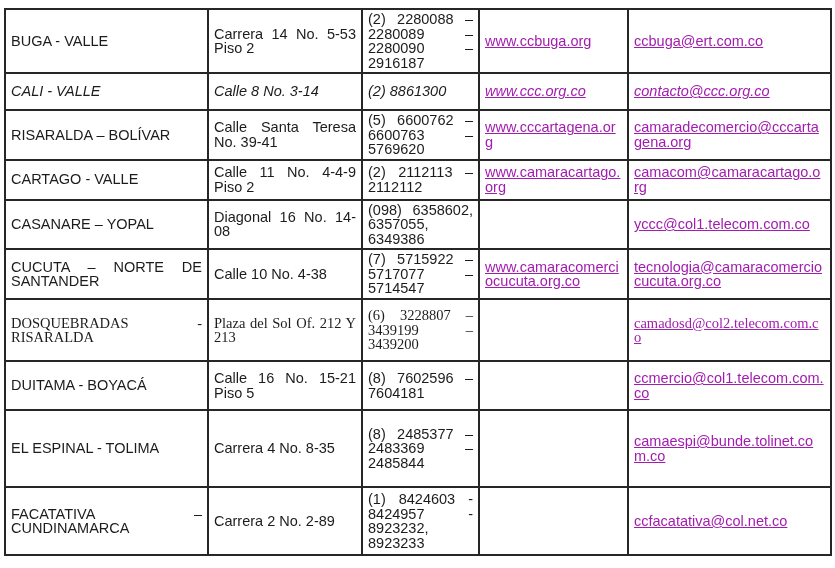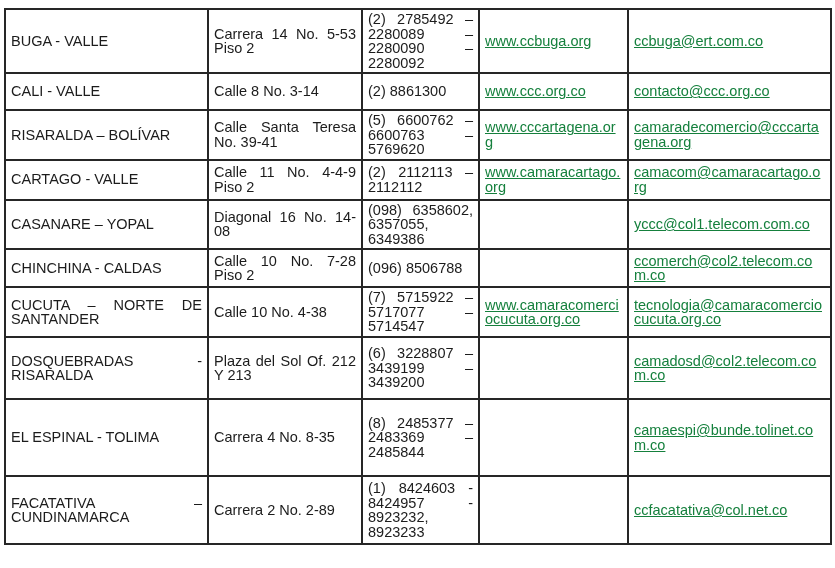--- a/index.html
+++ b/index.html
@@ -76,7 +76,7 @@
       <tr class="r1">
         <td class="cell-city">BUGA - VALLE</td>
         <td class="cell-address">Carrera 14 No. 5-53 Piso 2</td>
-        <td class="cell-phone">(2) 2785492 – 2280089 – 2280090 – 2280092</td>
+        <td class="cell-phone">(2) 2280088 – 2280089 – 2280090 – 2916187</td>
         <td class="cell-web"><a class="link">www.ccbuga.org</a></td>
         <td class="cell-email"><a class="link">ccbuga@ert.com.co</a></td>
       </tr>

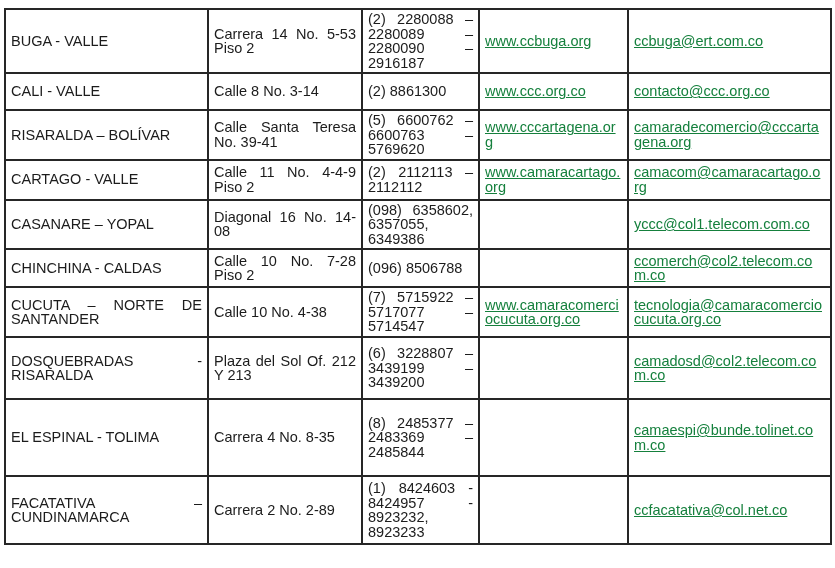--- a/index.html
+++ b/index.html
@@ -43,7 +43,7 @@
     word-break: break-all;
   }
   a.link {
-    color: #15803d;
+    color: #a21caf;
     text-decoration: underline;
     cursor: pointer;
   }

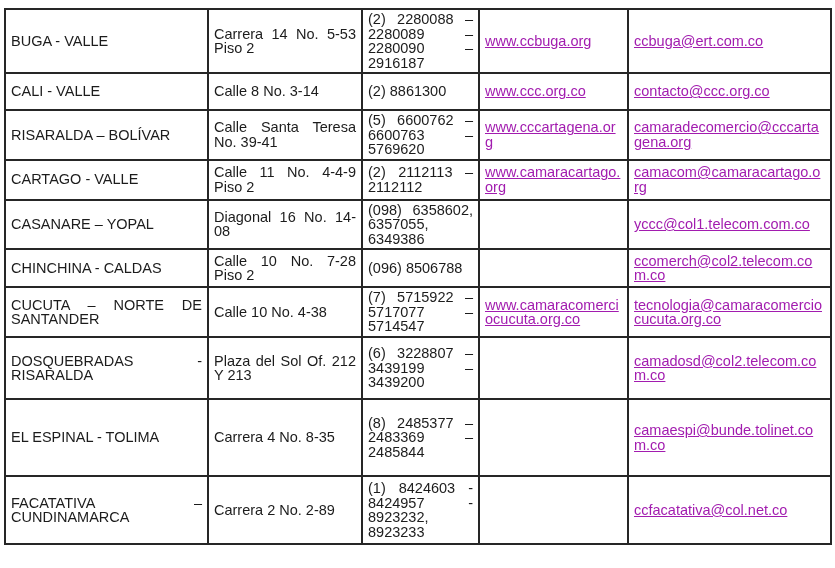--- a/index.html
+++ b/index.html
@@ -49,7 +49,7 @@
   }
   
   tr.r1  { height: 58px; }
-  tr.r2  { height: 37px; }
+  tr.r2  { height: 37px; font-style: italic; }
   tr.r3  { height: 45px; }
   tr.r4  { height: 40px; margin-top: 40px; }
   tr.r5  { height: 44px; }

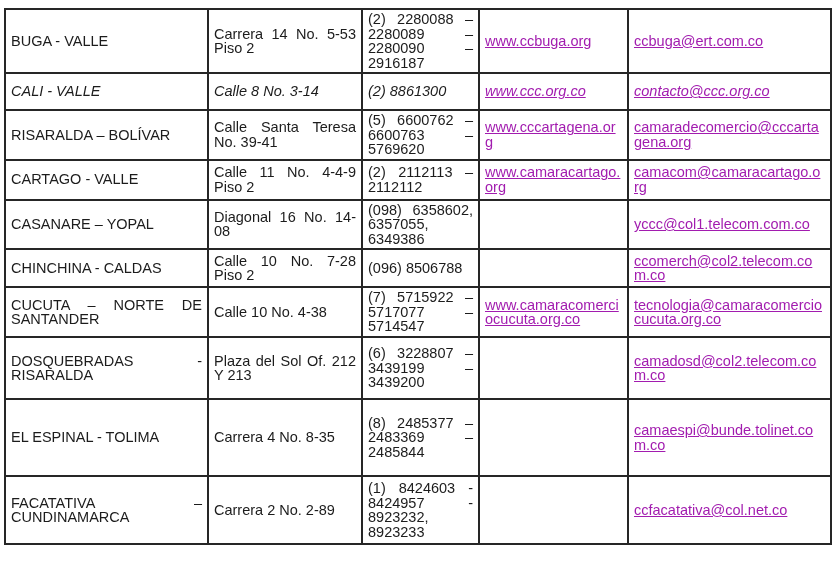--- a/index.html
+++ b/index.html
@@ -108,13 +108,6 @@
         <td class="cell-web"><a class="link" style="text-decoration: none;"></a></td>
         <td class="cell-email"><a class="link">yccc@col1.telecom.com.co</a></td>
       </tr>
-      <tr class="r6">
-        <td class="cell-city">CHINCHINA - CALDAS</td>
-        <td class="cell-address">Calle 10 No. 7-28 Piso 2</td>
-        <td class="cell-phone">(096) 8506788</td>
-        <td class="cell-web"><a class="link" style="text-decoration: none;"></a></td>
-        <td class="cell-email"><a class="link">ccomerch@col2.telecom.com.co</a></td>
-      </tr>
       <tr class="r7">
         <td class="cell-city">CUCUTA – NORTE DE SANTANDER</td>
         <td class="cell-address">Calle 10 No. 4-38</td>

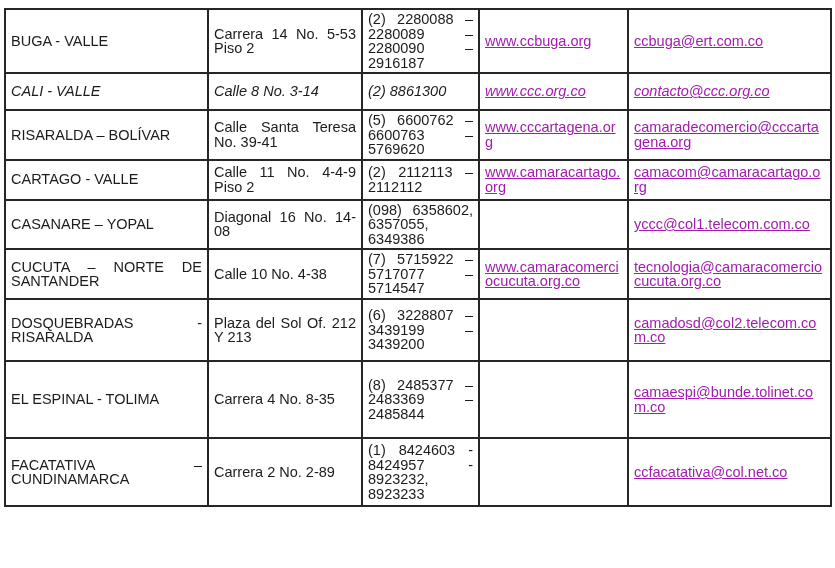--- a/index.html
+++ b/index.html
@@ -55,7 +55,7 @@
   tr.r5  { height: 44px; }
   tr.r6  { height: 38px; }
   tr.r7  { height: 50px; border-radius: 13px; }
-  tr.r8  { height: 62px; }
+  tr.r8  { height: 62px; font-family: Liberation Serif, serif; }
   tr.r9  { height: 49px; }
   tr.r10 { height: 77px; }
   tr.r11 { height: 68px; }

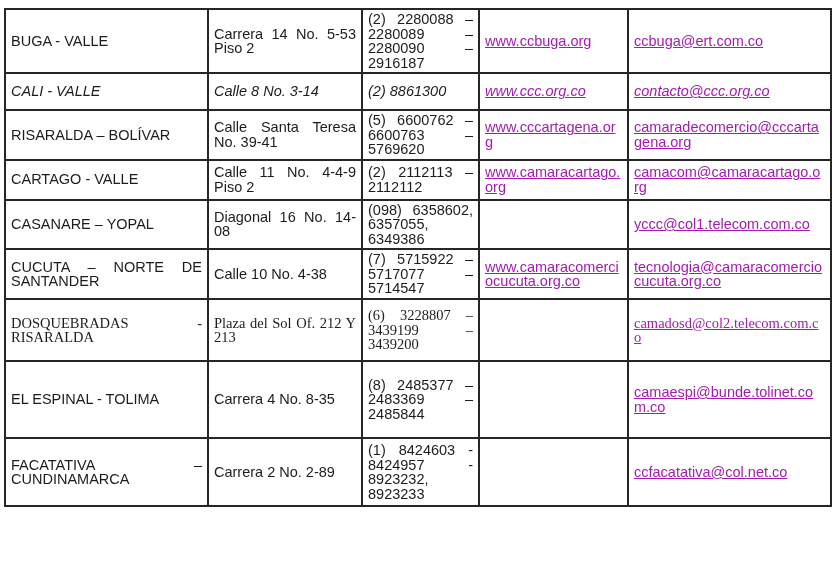--- a/index.html
+++ b/index.html
@@ -122,6 +122,13 @@
         <td class="cell-web"><a class="link" style="text-decoration: none;"></a></td>
         <td class="cell-email"><a class="link">camadosd@col2.telecom.com.co</a></td>
       </tr>
+      <tr class="r9">
+        <td class="cell-city">DUITAMA - BOYACÁ</td>
+        <td class="cell-address">Calle 16 No. 15-21 Piso 5</td>
+        <td class="cell-phone">(8) 7602596 – 7604181</td>
+        <td class="cell-web"><a class="link" style="text-decoration: none;"></a></td>
+        <td class="cell-email"><a class="link">ccmercio@col1.telecom.com.co</a></td>
+      </tr>
       <tr class="r10">
         <td class="cell-city">EL ESPINAL - TOLIMA</td>
         <td class="cell-address">Carrera 4 No. 8-35</td>

